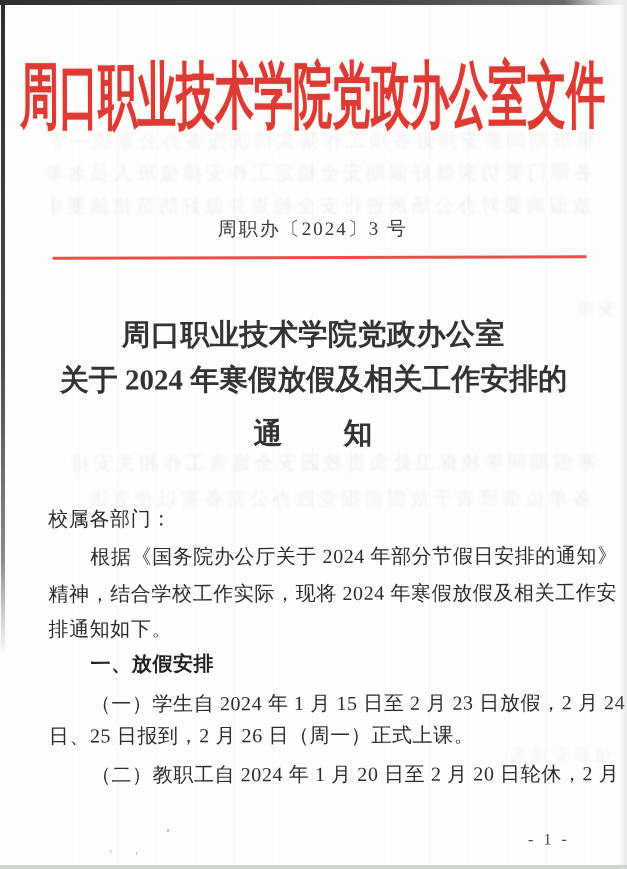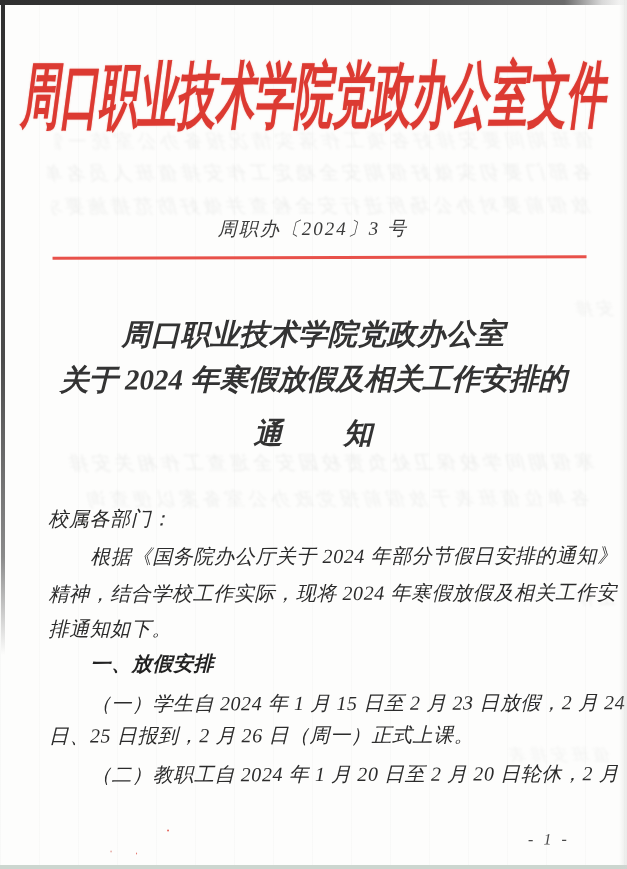--- a/index.html
+++ b/index.html
@@ -16,7 +16,6 @@
     background-image: repeating-linear-gradient(to right,
       rgba(120,130,125,0.035) 0px, rgba(120,130,125,0.035) 1px,
       transparent 1px, transparent 39px);
-    font-style: italic;
   }
   
   .edge-top {

